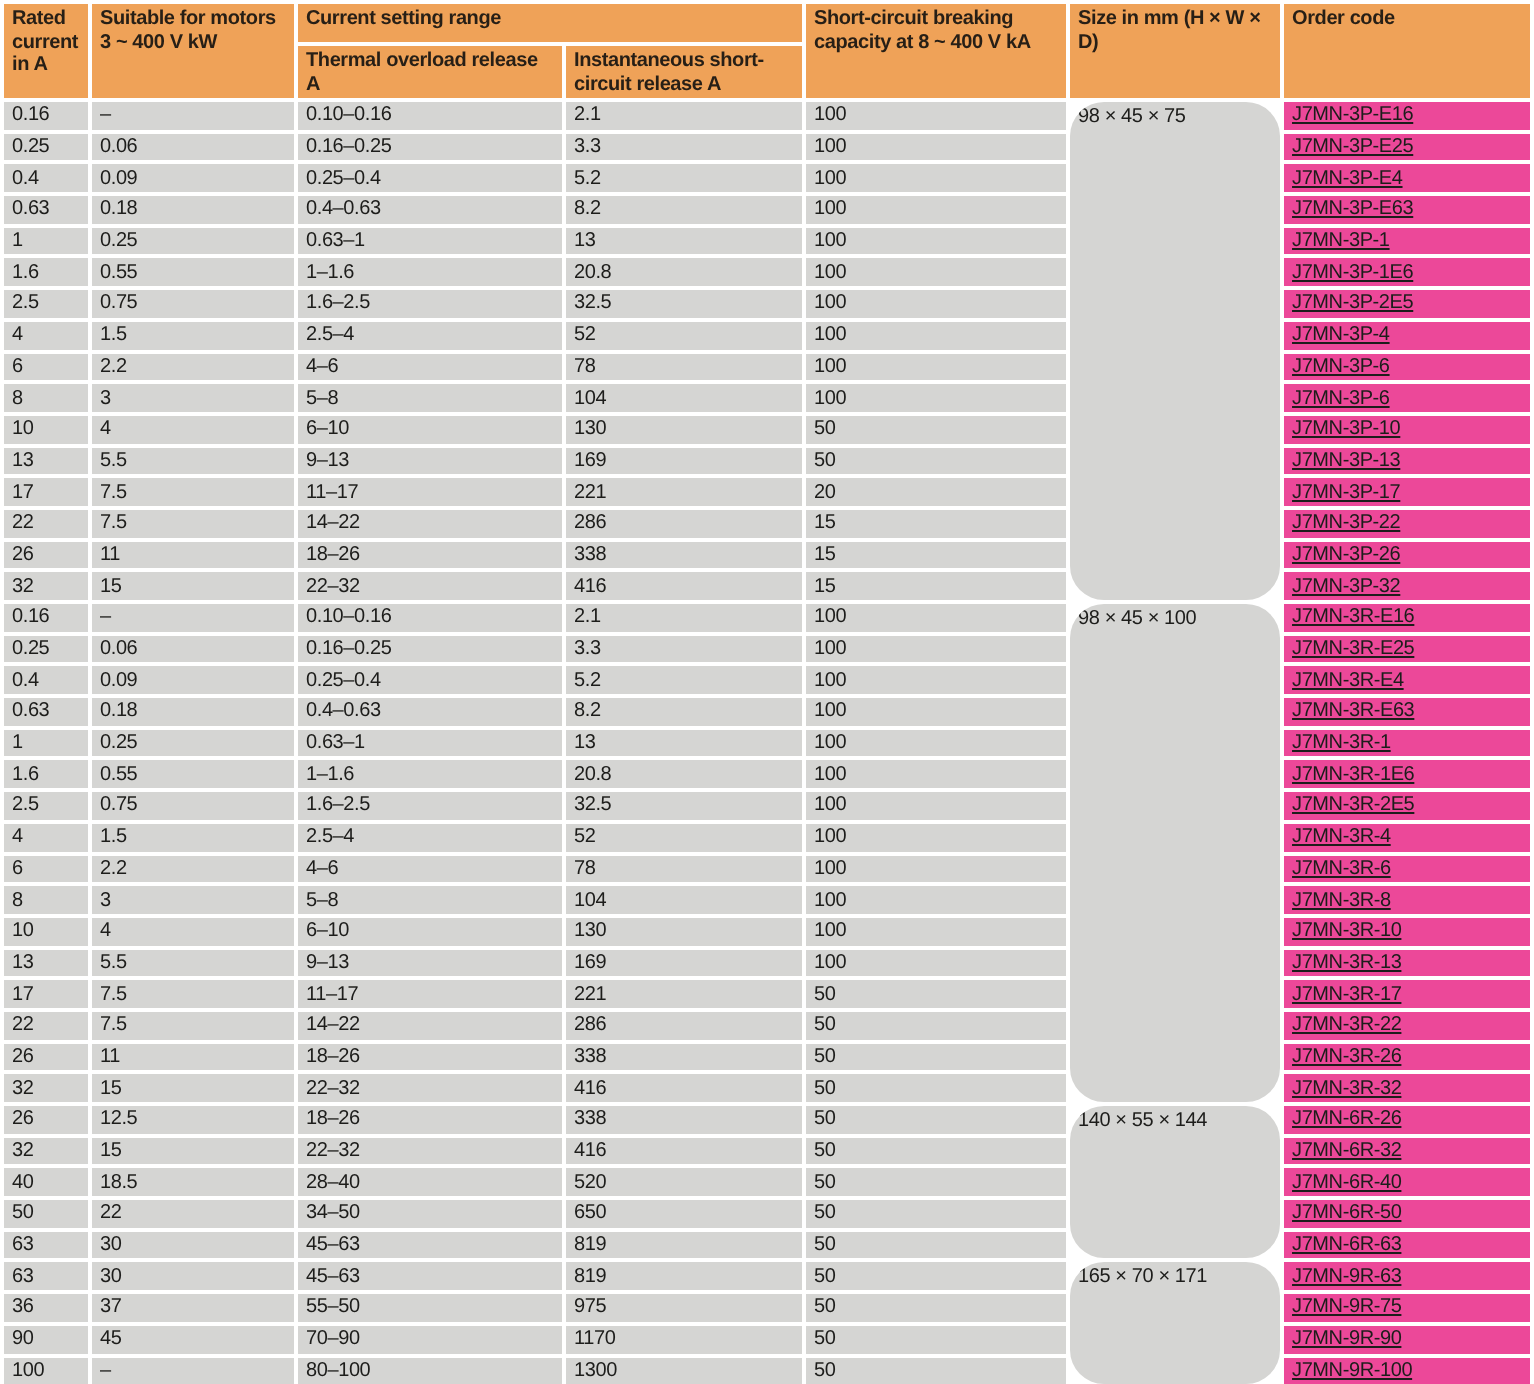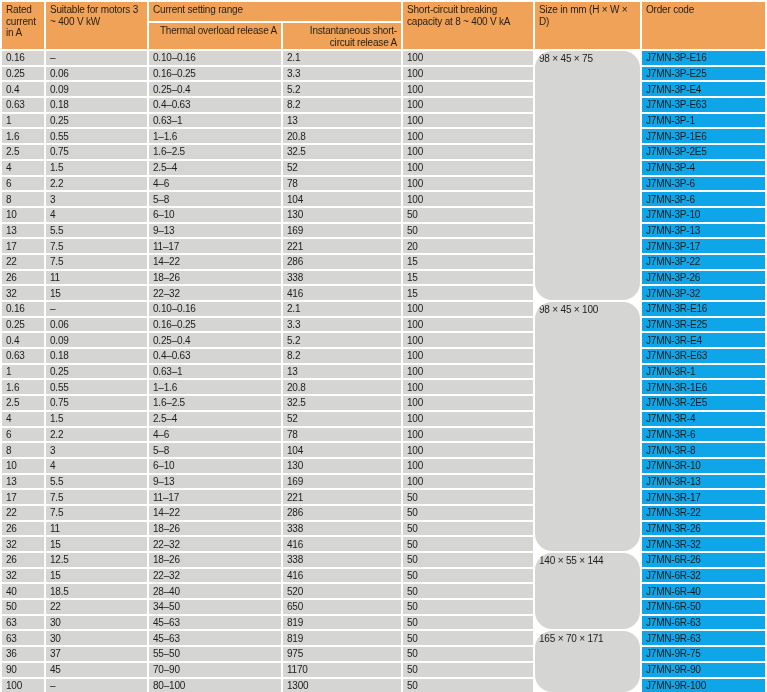--- a/index.html
+++ b/index.html
@@ -19,7 +19,7 @@
     background: #efa258;
     color: #271f16;
     font-size: 10px;
-    font-weight: normal;
+    font-weight: bold;
     text-align: left;
     vertical-align: top;
     padding: 2px 4px 1px 4px;

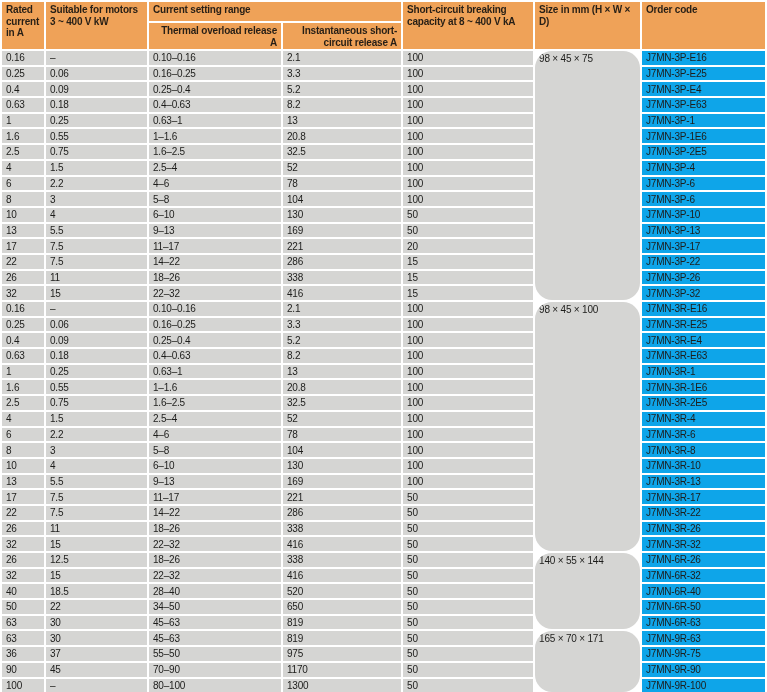--- a/index.html
+++ b/index.html
@@ -28,7 +28,7 @@
     overflow: hidden;
   }
   .spec-table thead tr.h1 th { height: 16px; }
-  .spec-table thead tr.h2 th { height: 22px; text-align: right; }
+  .spec-table thead tr.h2 th { height: 22px; }
   .spec-table td {
     background: #d5d5d3;
     color: #1d1d1b;

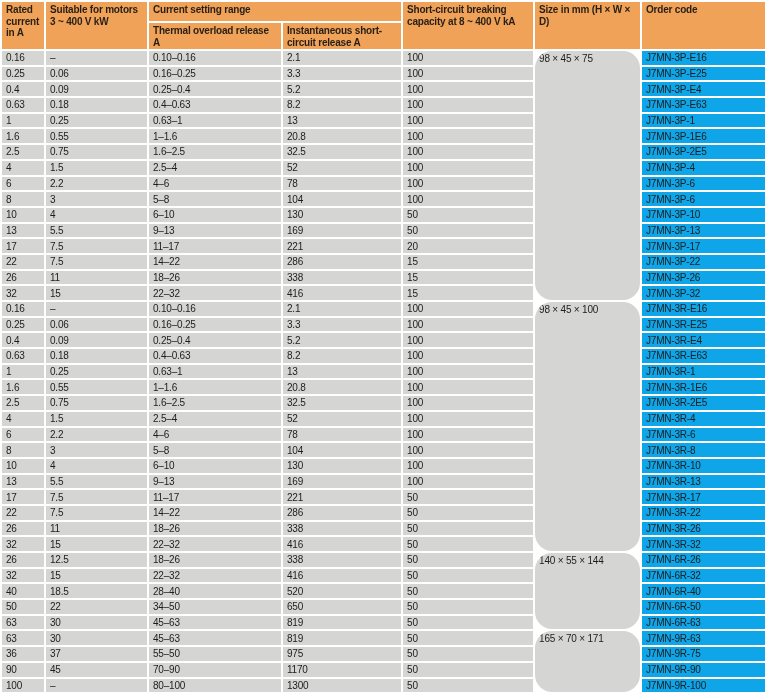--- a/index.html
+++ b/index.html
@@ -47,7 +47,8 @@
     border-radius: 17px;
   }
   .spec-table td.code-cell {
-    background: #0ea5e9;
+    background: #ec4899;
+    text-decoration: underline;
   }
 </style>
 </head>

